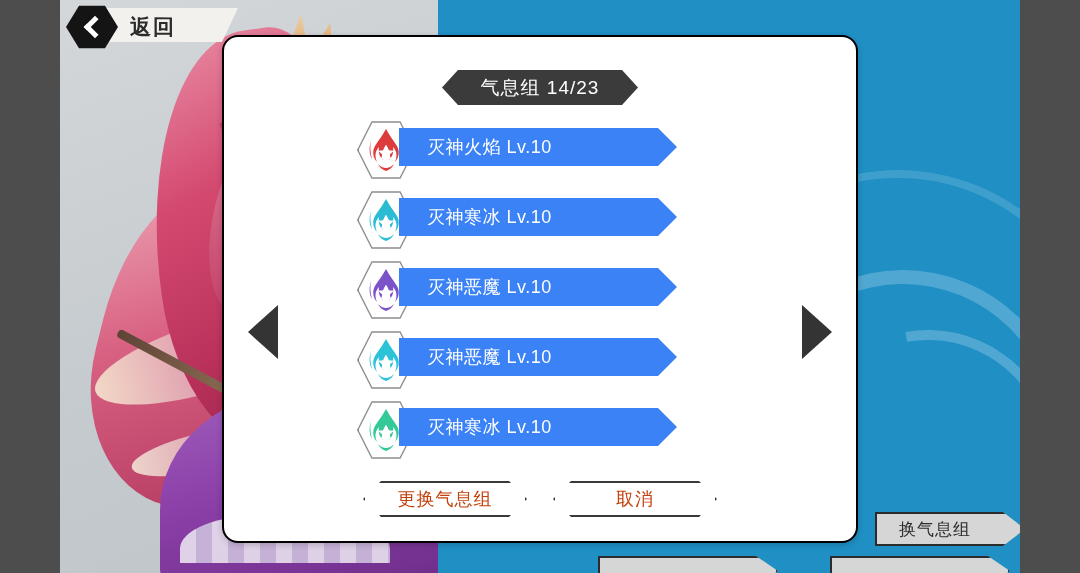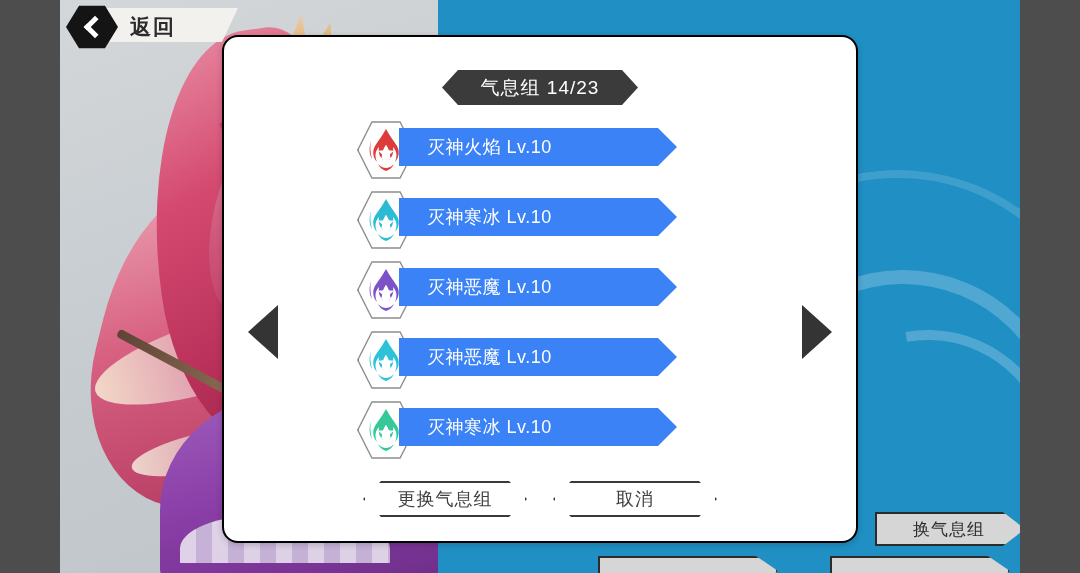--- a/index.html
+++ b/index.html
@@ -299,7 +299,7 @@
     border: 2px solid #3a3a3a;
     clip-path: polygon(18px 0, calc(100% - 18px) 0, 100% 50%, calc(100% - 18px) 100%, 18px 100%, 0 50%);
     display: flex; align-items: center; justify-content: center;
-    color: #404040; font-size: 18px; letter-spacing: 1px;
+    color: #c2410c; font-size: 18px; letter-spacing: 1px;
     white-space: nowrap;
     cursor: pointer;
   }

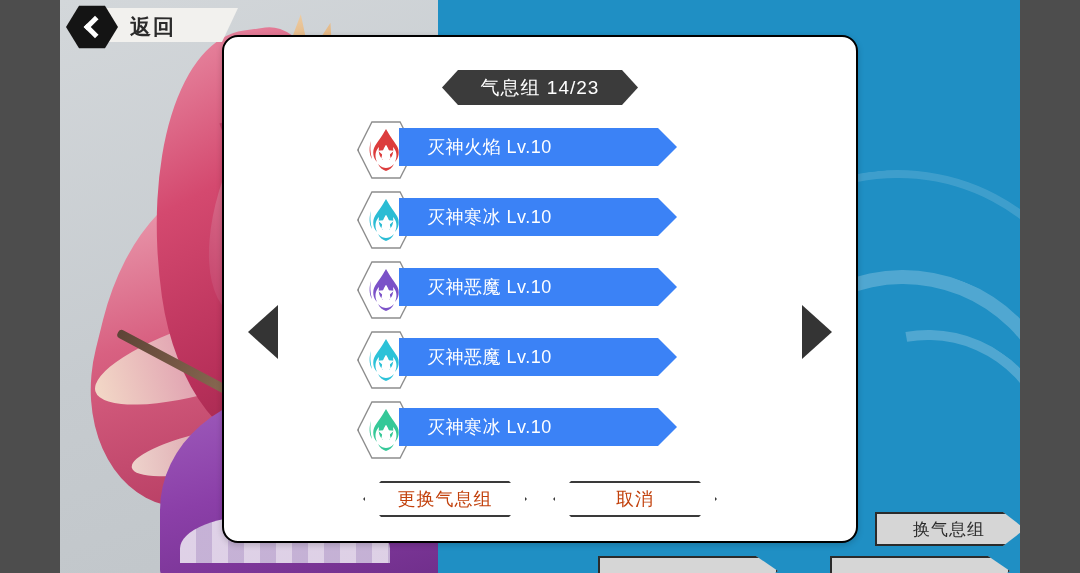--- a/index.html
+++ b/index.html
@@ -162,7 +162,7 @@
     border: 2px solid #2b2b2b;
     clip-path: polygon(0 0, calc(100% - 22px) 0, 100% 50%, calc(100% - 22px) 100%, 0 100%);
     display: flex; align-items: center;
-    padding-left: 36px;
+    padding-left: 22px;
     font-size: 17px; color: #2b2b2b; letter-spacing: 1px;
     white-space: nowrap;
   }

